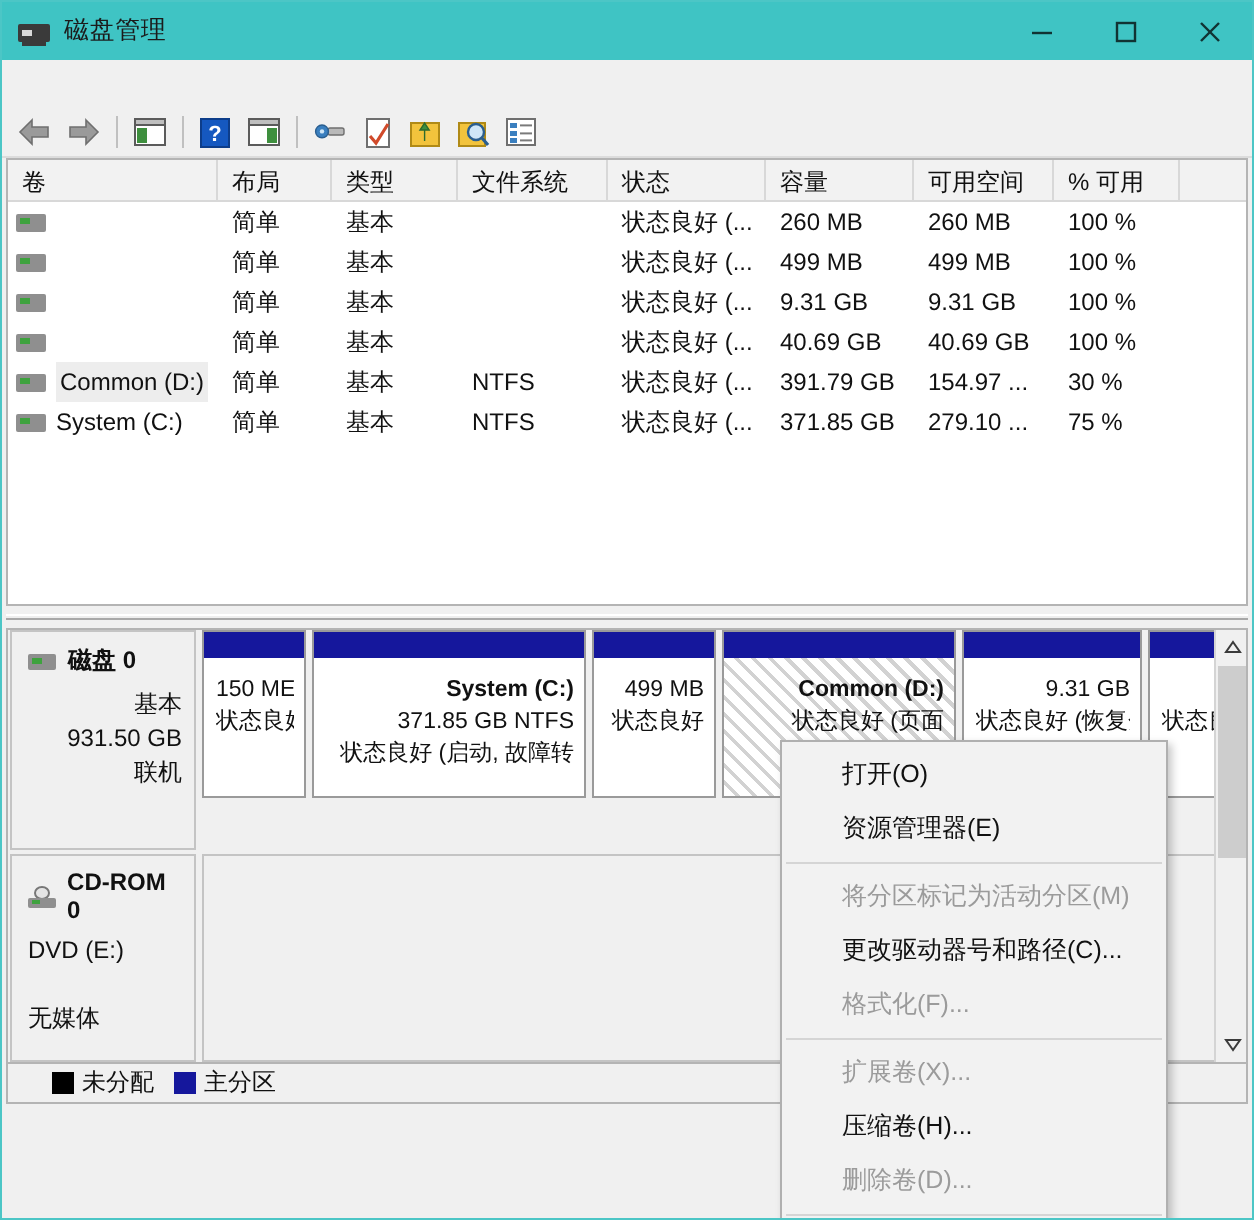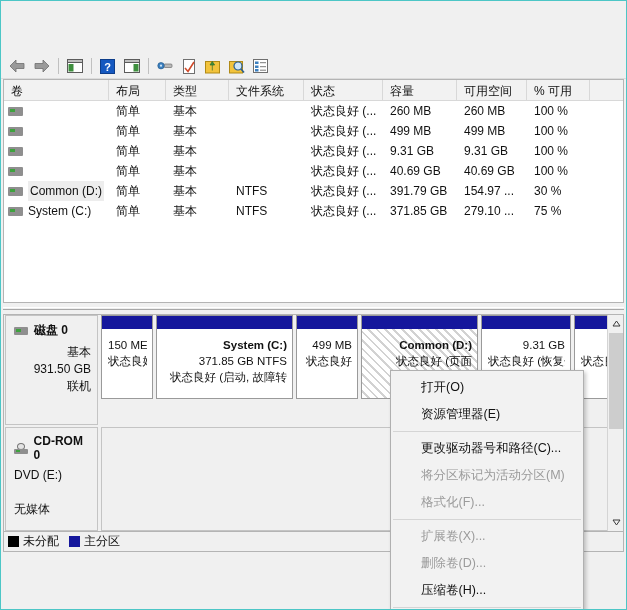--- a/index.html
+++ b/index.html
@@ -311,6 +311,31 @@
 
 <div id="app">
 
+  <div class="titlebar">
+    <div class="title-icon">
+      <div class="drivebody"></div>
+      <div class="drivefoot"></div>
+    </div>
+    <span class="title-text">磁盘管理</span>
+    <div class="wincontrols">
+      <div class="wcbtn">
+        <svg width="12" height="12" viewBox="0 0 12 12">
+            <line x1="1" y1="6.5" x2="11" y2="6.5" stroke="#133" stroke-width="1.2"></line>
+          </svg>
+      </div>
+      <div class="wcbtn">
+        <svg width="12" height="12" viewBox="0 0 12 12">
+            <rect x="1.5" y="1.5" width="9" height="9" fill="none" stroke="#133" stroke-width="1.2"></rect>
+          </svg>
+      </div>
+      <div class="wcbtn">
+        <svg width="12" height="12" viewBox="0 0 12 12">
+            <line x1="1.5" y1="1.5" x2="10.5" y2="10.5" stroke="#133" stroke-width="1.2"></line>
+            <line x1="10.5" y1="1.5" x2="1.5" y2="10.5" stroke="#133" stroke-width="1.2"></line>
+          </svg>
+      </div>
+    </div>
+  </div>
 
 
   <div class="toolbar">

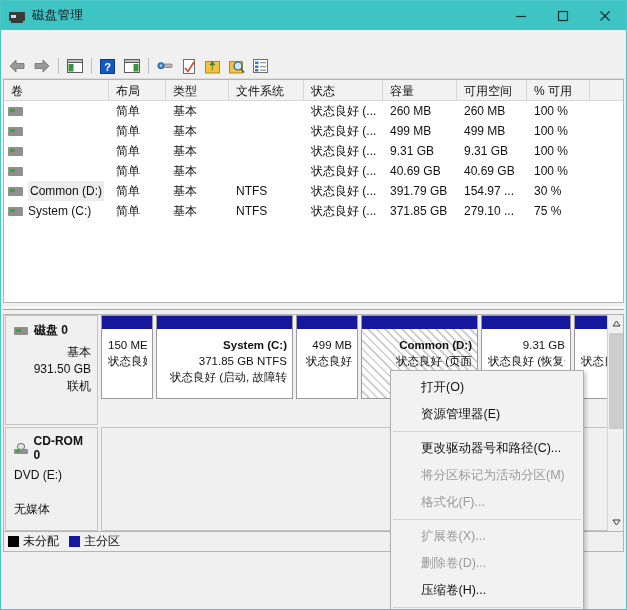--- a/index.html
+++ b/index.html
@@ -622,8 +622,8 @@
     <div class="ctxitem">打开(O)</div>
     <div class="ctxitem">资源管理器(E)</div>
     <div class="ctxsep"></div>
+    <div class="ctxitem disabled">将分区标记为活动分区(M)</div>
     <div class="ctxitem">更改驱动器号和路径(C)...</div>
-    <div class="ctxitem disabled">将分区标记为活动分区(M)</div>
     <div class="ctxitem disabled">格式化(F)...</div>
     <div class="ctxsep"></div>
     <div class="ctxitem disabled">扩展卷(X)...</div>

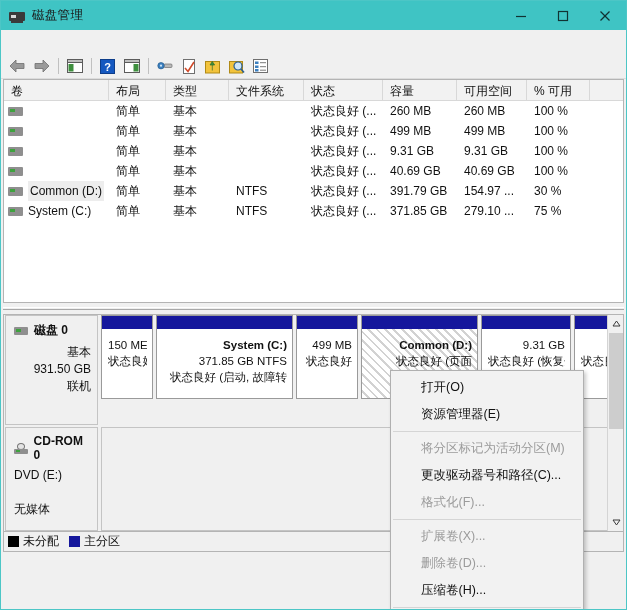--- a/index.html
+++ b/index.html
@@ -269,7 +269,7 @@
     width: 621px; height: 20px;
     background: #f0f0f0;
     display: flex; align-items: center;
-    padding-left: 4px;
+    padding-left: 22px;
     border-left: 1px solid #b4b4b4;
     border-right: 1px solid #b4b4b4;
     border-bottom: 1px solid #b4b4b4;

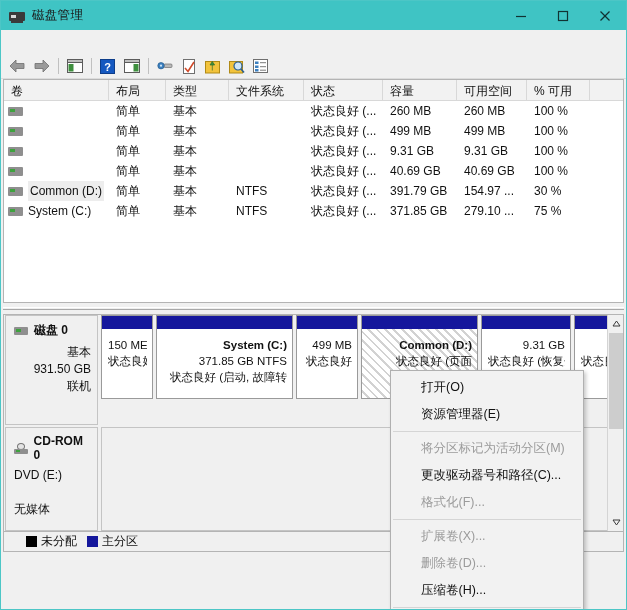--- a/index.html
+++ b/index.html
@@ -627,8 +627,8 @@
     <div class="ctxitem disabled">格式化(F)...</div>
     <div class="ctxsep"></div>
     <div class="ctxitem disabled">扩展卷(X)...</div>
+    <div class="ctxitem">压缩卷(H)...</div>
     <div class="ctxitem disabled">删除卷(D)...</div>
-    <div class="ctxitem">压缩卷(H)...</div>
     <div class="ctxsep"></div>
 
   </div>

